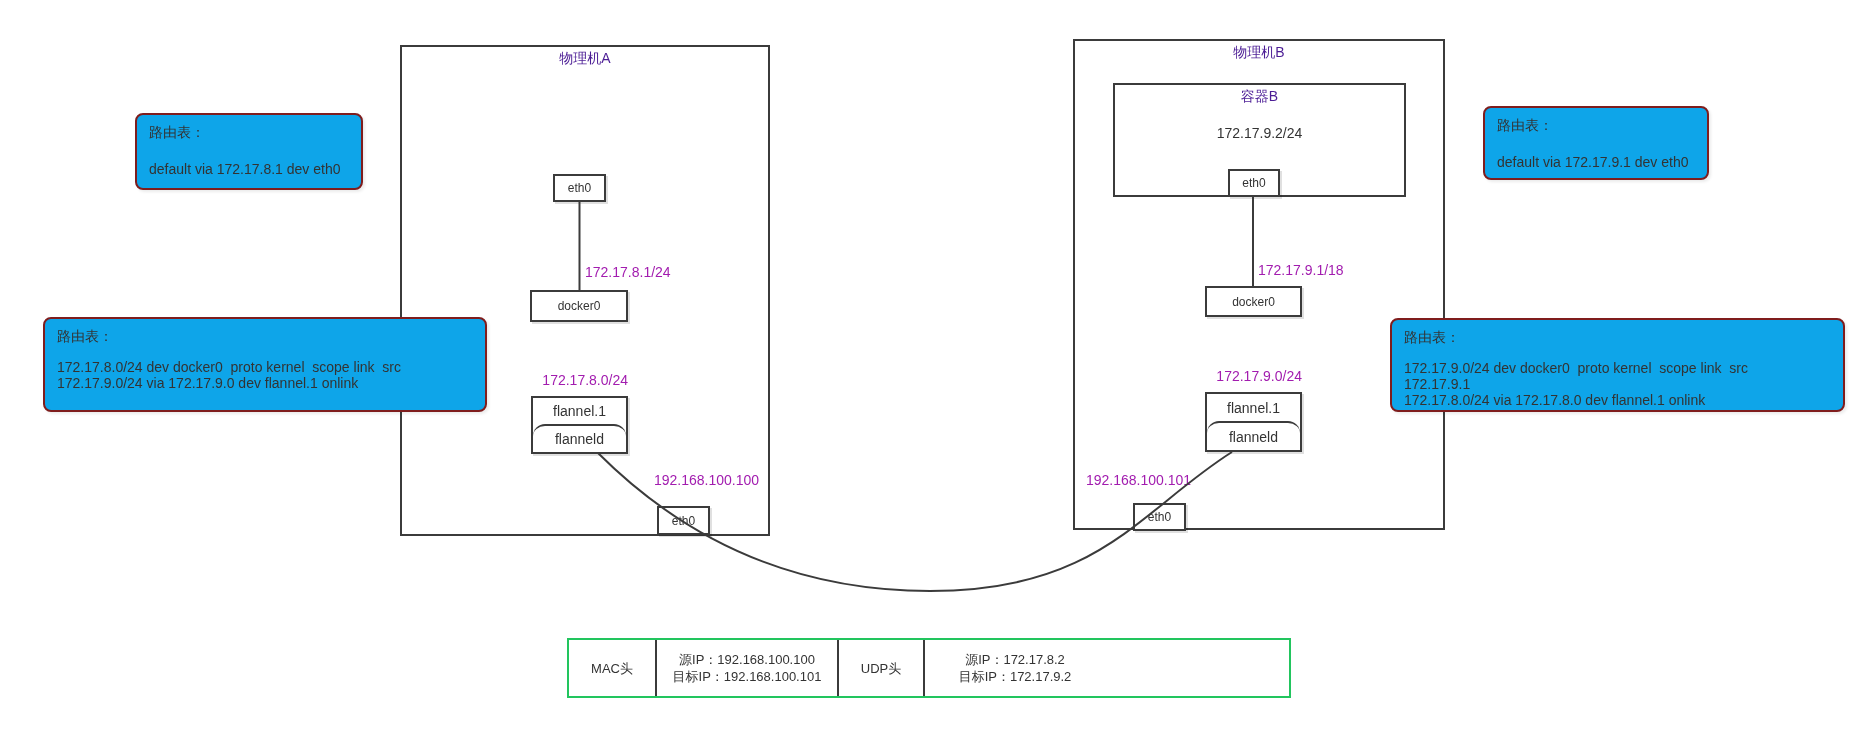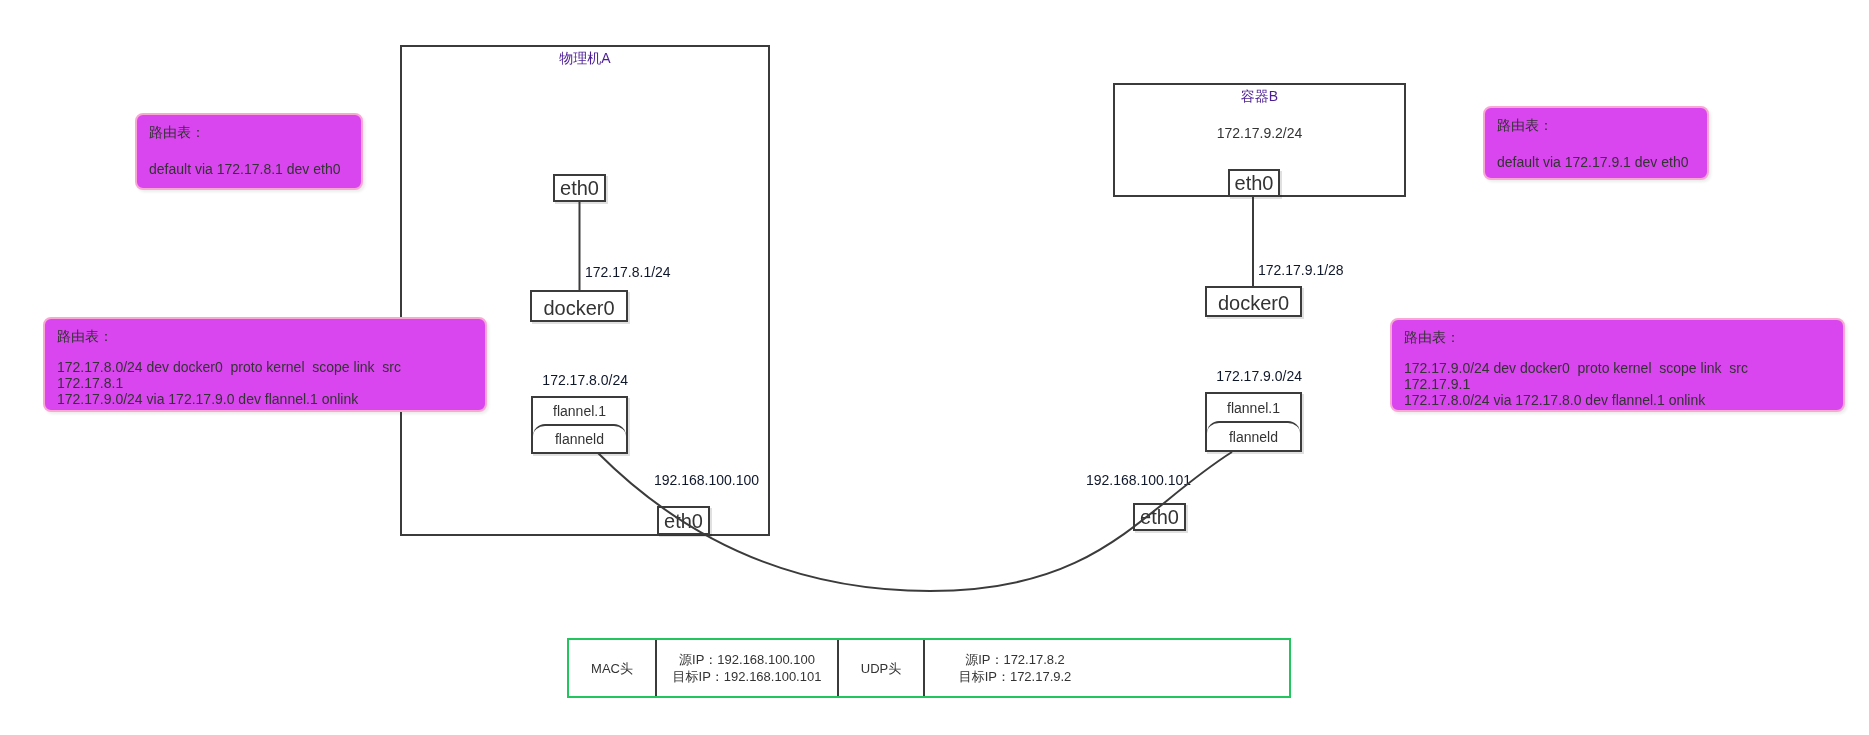--- a/index.html
+++ b/index.html
@@ -79,6 +79,9 @@
     <span>eth0</span>
   </div>
 
+  <div class="box frame" style="left:1073px;top:39px;width:372px;height:491px">
+    <div class="box-title">物理机B</div>
+  </div>
 
   <div class="box inner-frame" style="left:1113px;top:83px;width:293px;height:114px">
     <div class="box-title">容器B</div>

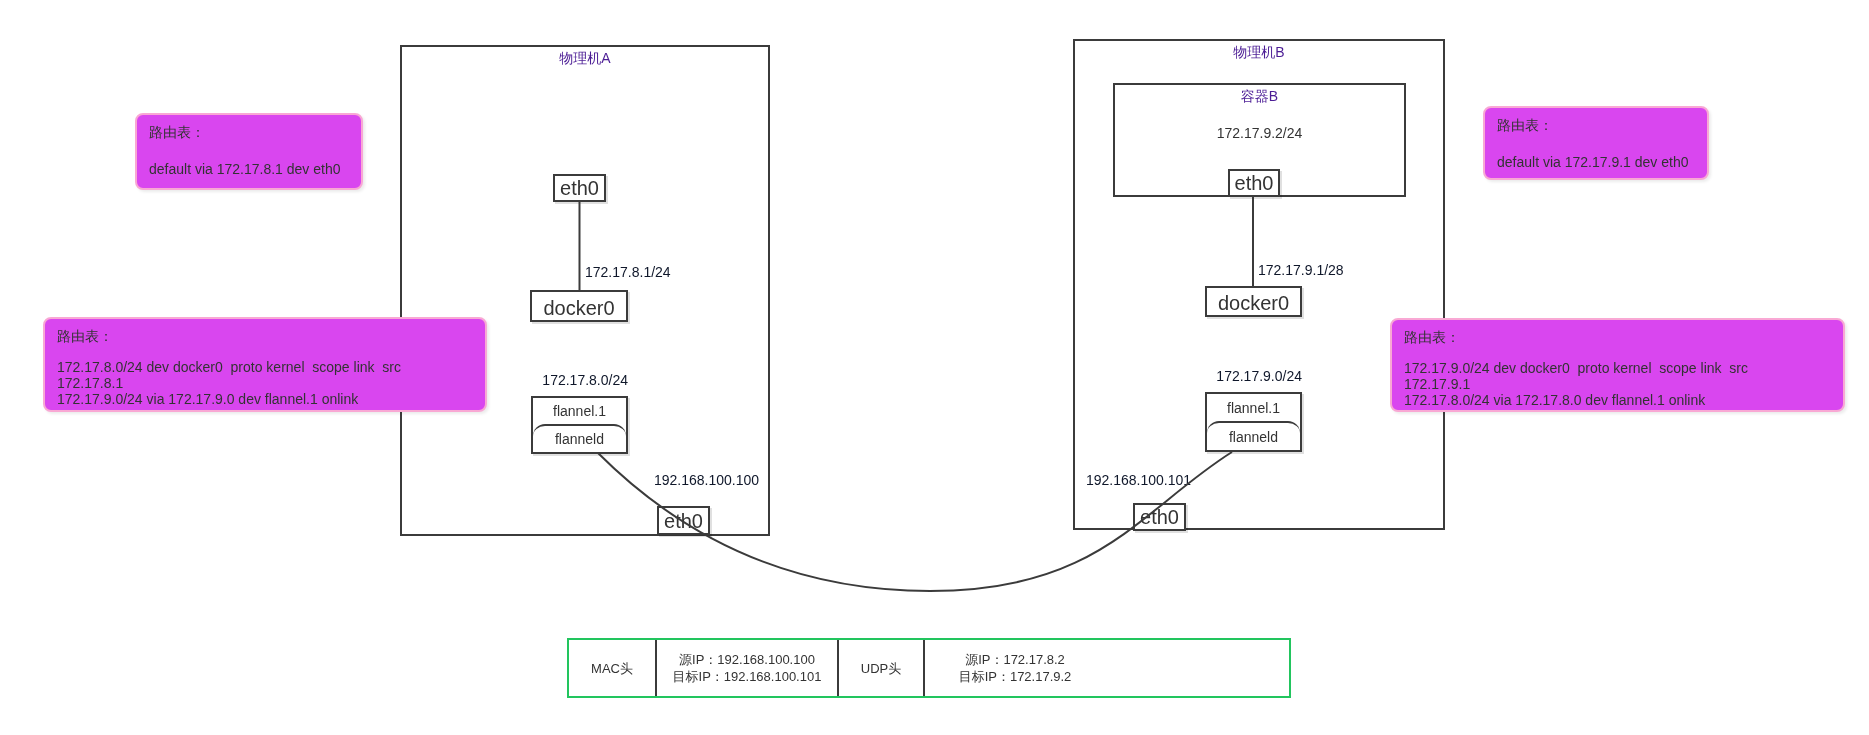--- a/index.html
+++ b/index.html
@@ -28,8 +28,8 @@
   .cont-ip{position:absolute;top:40px;left:0;right:0;text-align:center;font-size:14px;}
 
   
-  .route{position:absolute;z-index:4;box-sizing:border-box;border:2px solid #f9a8d4;border-radius:8px;
-         background:#d946ef;padding:9px 12px;font-size:14px;box-shadow:2px 2px 3px rgba(0,0,0,0.08);}
+  .route{position:absolute;z-index:4;box-sizing:border-box;border:2px solid #7f1d1d;border-radius:8px;
+         background:#0ea5e9;padding:9px 12px;font-size:14px;box-shadow:2px 2px 3px rgba(0,0,0,0.08);}
   .route .rt-title{margin-bottom:13px;}
   .route.top .rt-title{margin-bottom:19px;}
   .route .rt-line{line-height:16px;white-space:pre-wrap;}

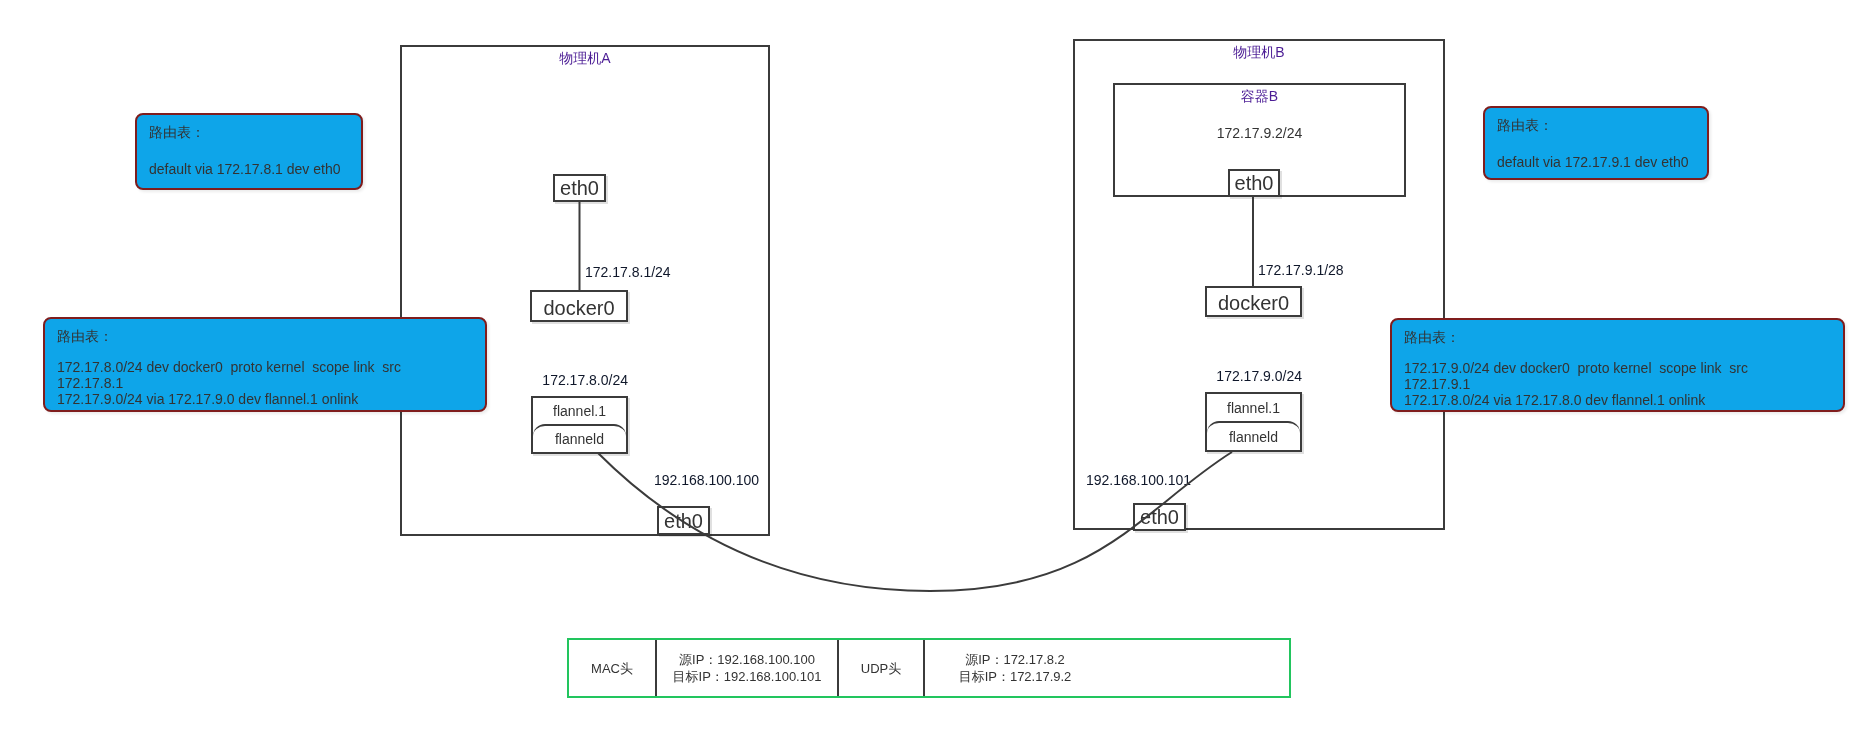--- a/index.html
+++ b/index.html
@@ -13,7 +13,7 @@
   .box-title{position:absolute;top:3px;left:0;right:0;text-align:center;font-size:14px;color:#4c1d95;white-space:nowrap;}
 
   
-  .node{z-index:3;display:flex;align-items:flex-end;justify-content:center;font-size:20px;
+  .node{z-index:3;display:flex;align-items:center;justify-content:center;font-size:12px;
         box-shadow:2px 2px 0 rgba(0,0,0,0.12);}
 
   

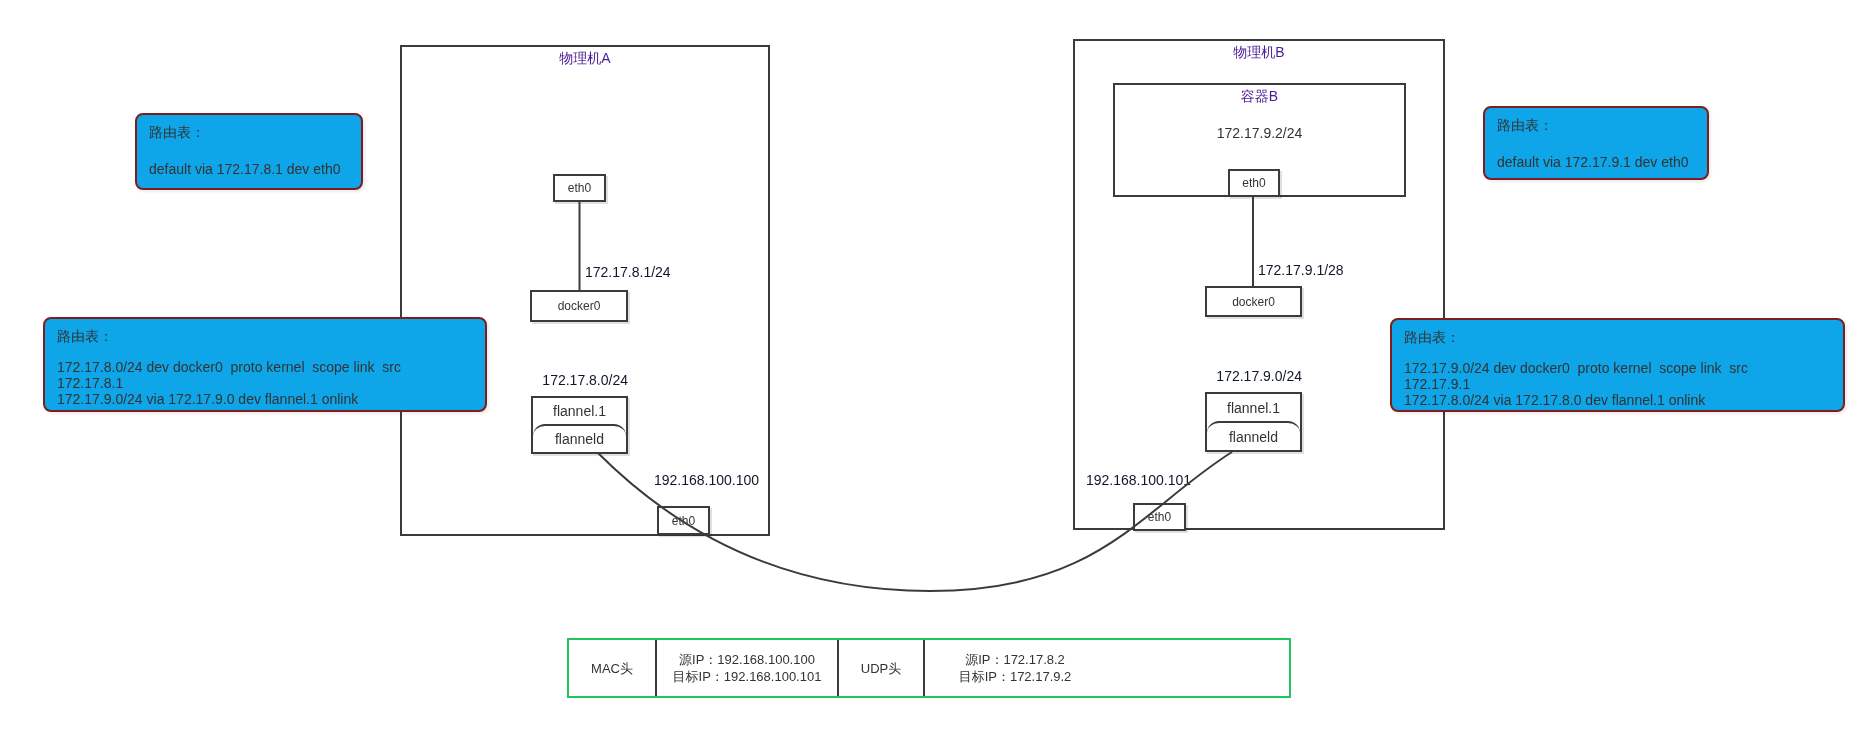--- a/index.html
+++ b/index.html
@@ -23,7 +23,7 @@
   .flannel .cell + .cell{border-top:2px solid #3b3b3b;border-radius:12px;}
 
   
-  .lbl{position:absolute;z-index:3;font-size:14px;color:#0f172a;white-space:nowrap;}
+  .lbl{position:absolute;z-index:3;font-size:14px;color:#a21caf;white-space:nowrap;}
   .lbl.center{text-align:right;}
   .cont-ip{position:absolute;top:40px;left:0;right:0;text-align:center;font-size:14px;}
 

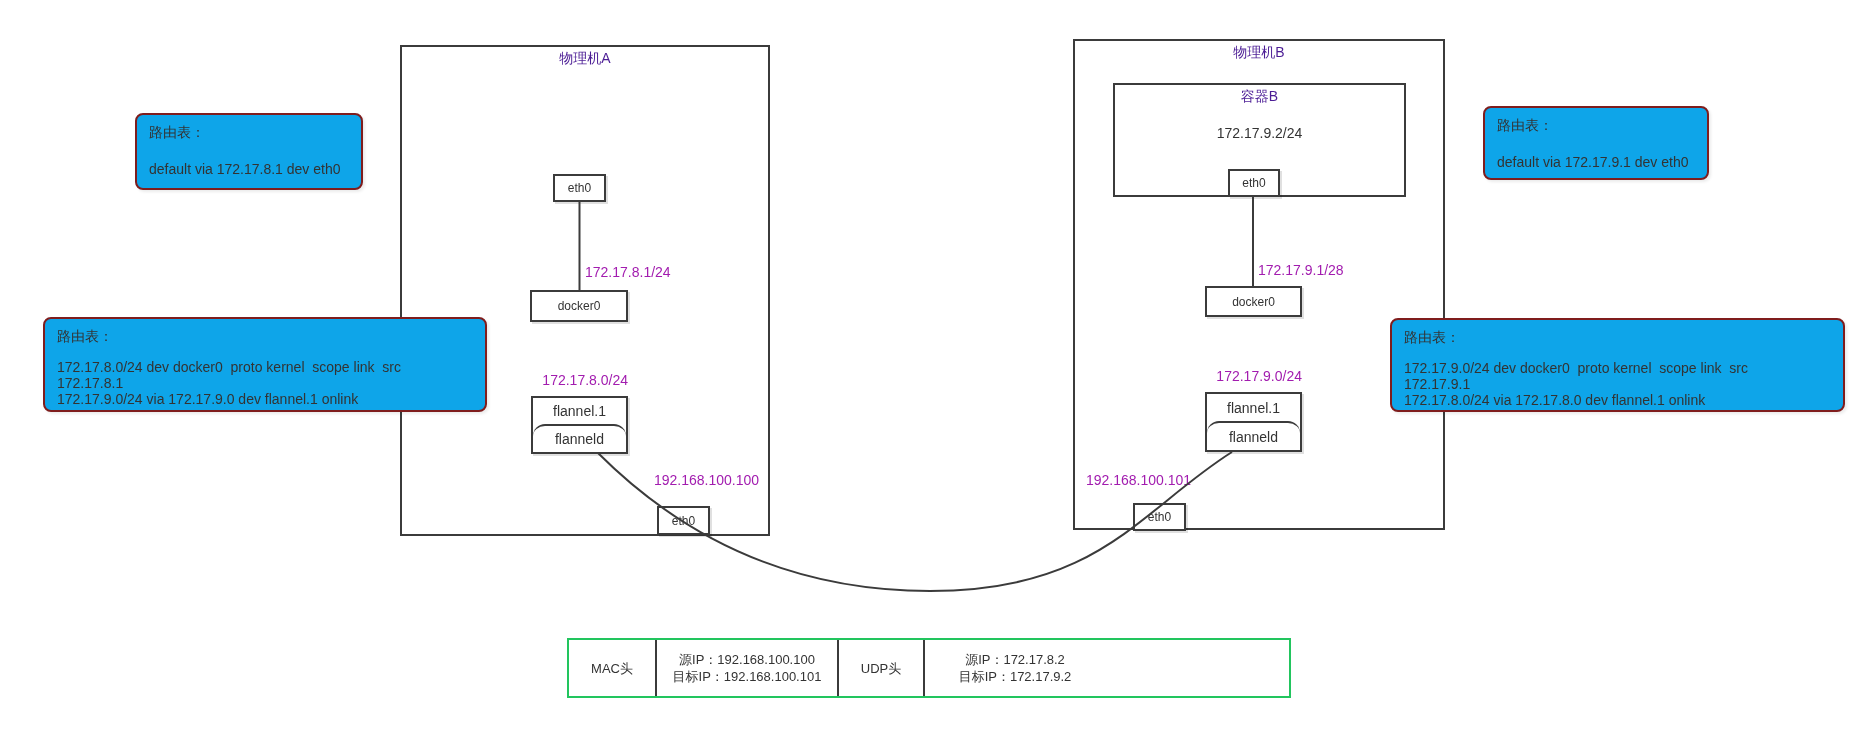--- a/index.html
+++ b/index.html
@@ -91,7 +91,7 @@
     <span>eth0</span>
   </div>
 
-  <div class="lbl" style="left:1258px;top:262px">172.17.9.1/28</div>
+  <div class="lbl" style="left:1258px;top:262px">172.17.9.1/18</div>
   <div class="box node" style="left:1205px;top:286px;width:97px;height:31px">
     <span>docker0</span>
   </div>

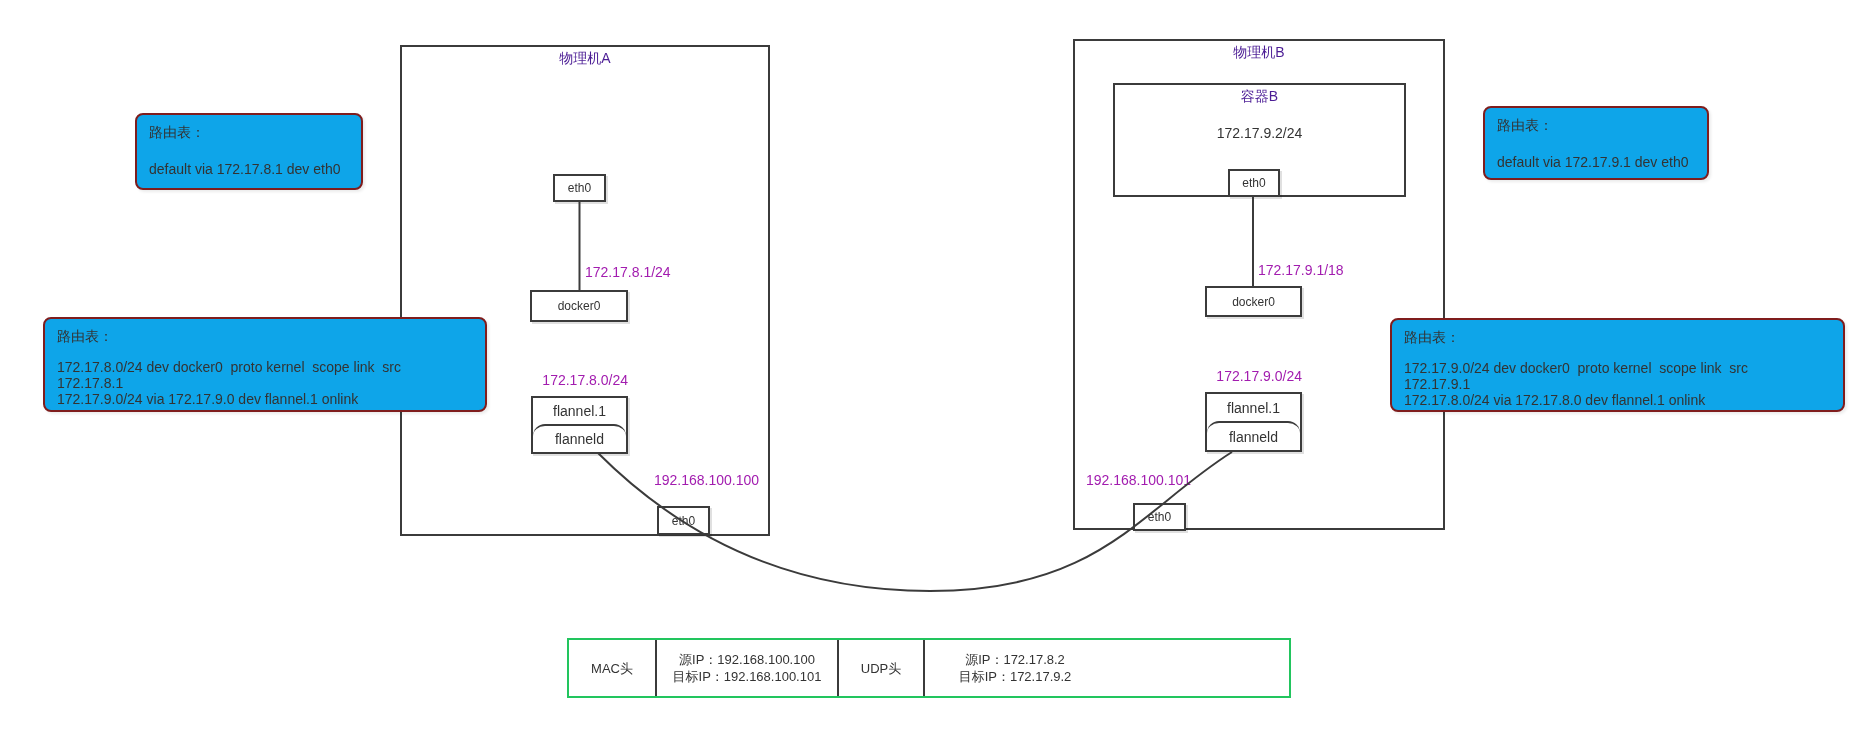--- a/index.html
+++ b/index.html
@@ -120,7 +120,6 @@
   <div class="route" style="left:43px;top:317px;width:444px;height:95px">
     <div class="rt-title">路由表：</div>
     <div class="rt-line">172.17.8.0/24 dev docker0  proto kernel  scope link  src</div>
-    <div class="rt-line">172.17.8.1</div>
     <div class="rt-line">172.17.9.0/24 via 172.17.9.0 dev flannel.1 onlink</div>
   </div>
 

